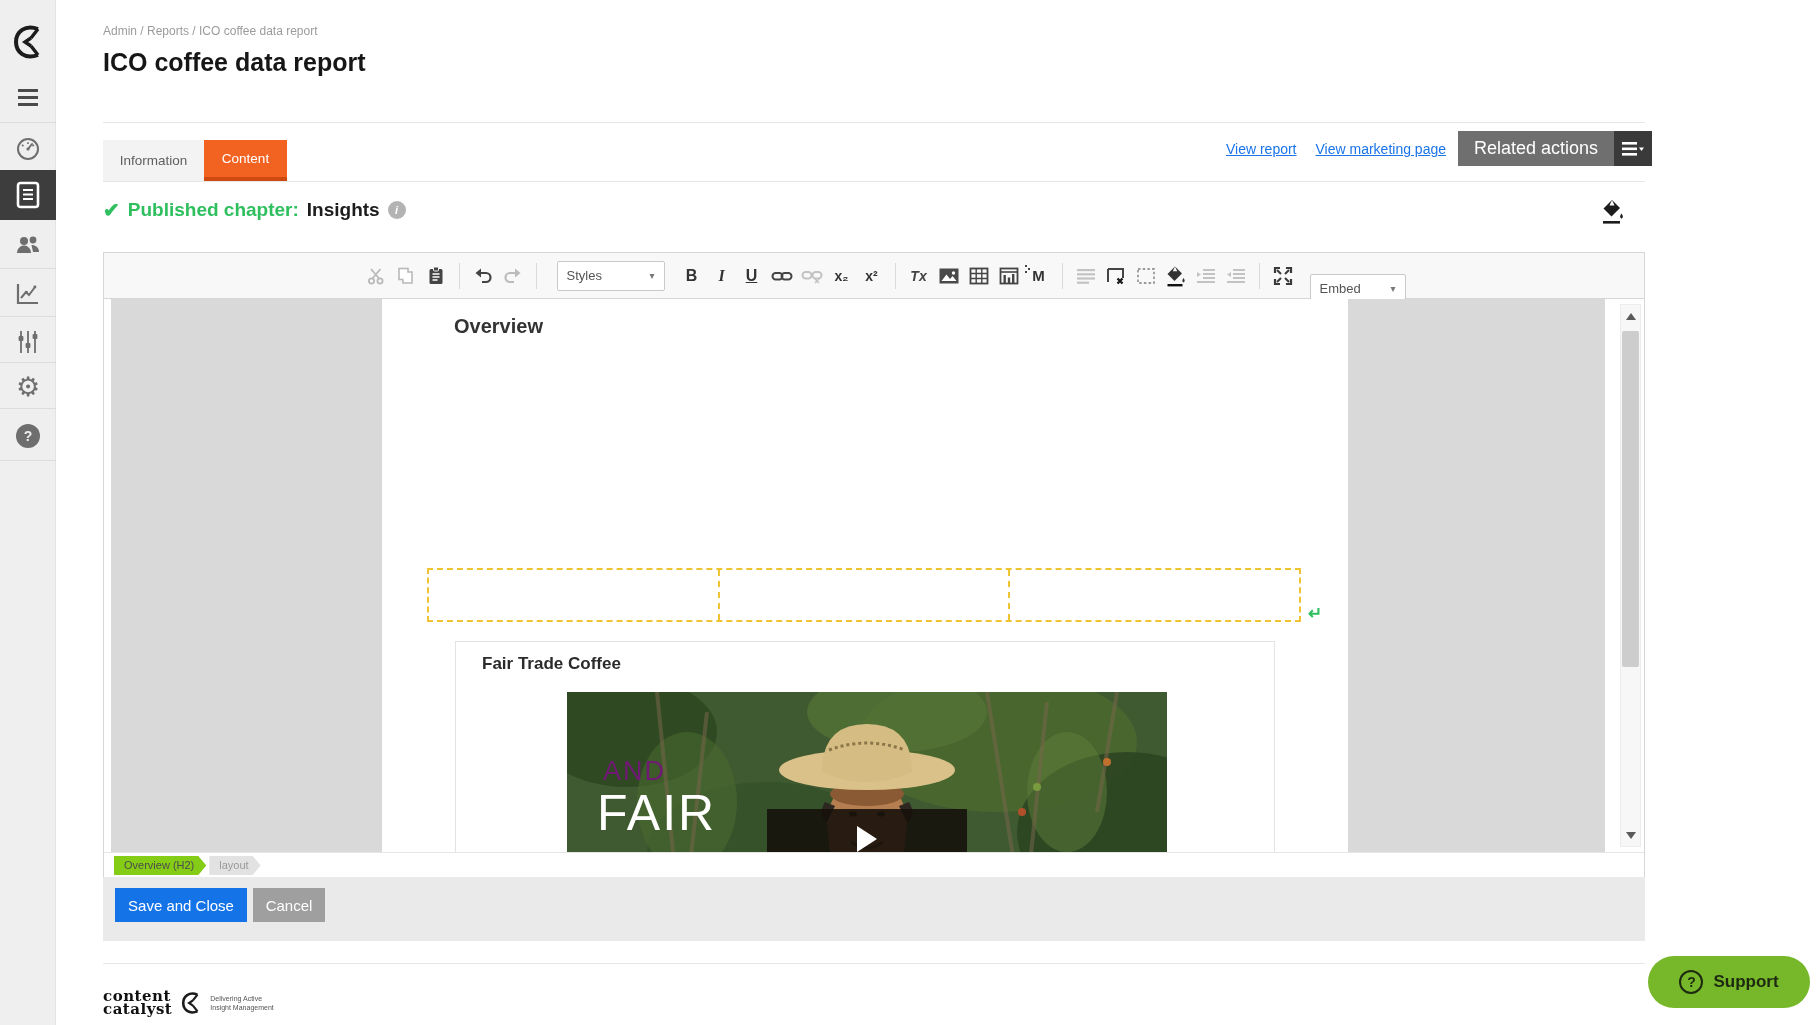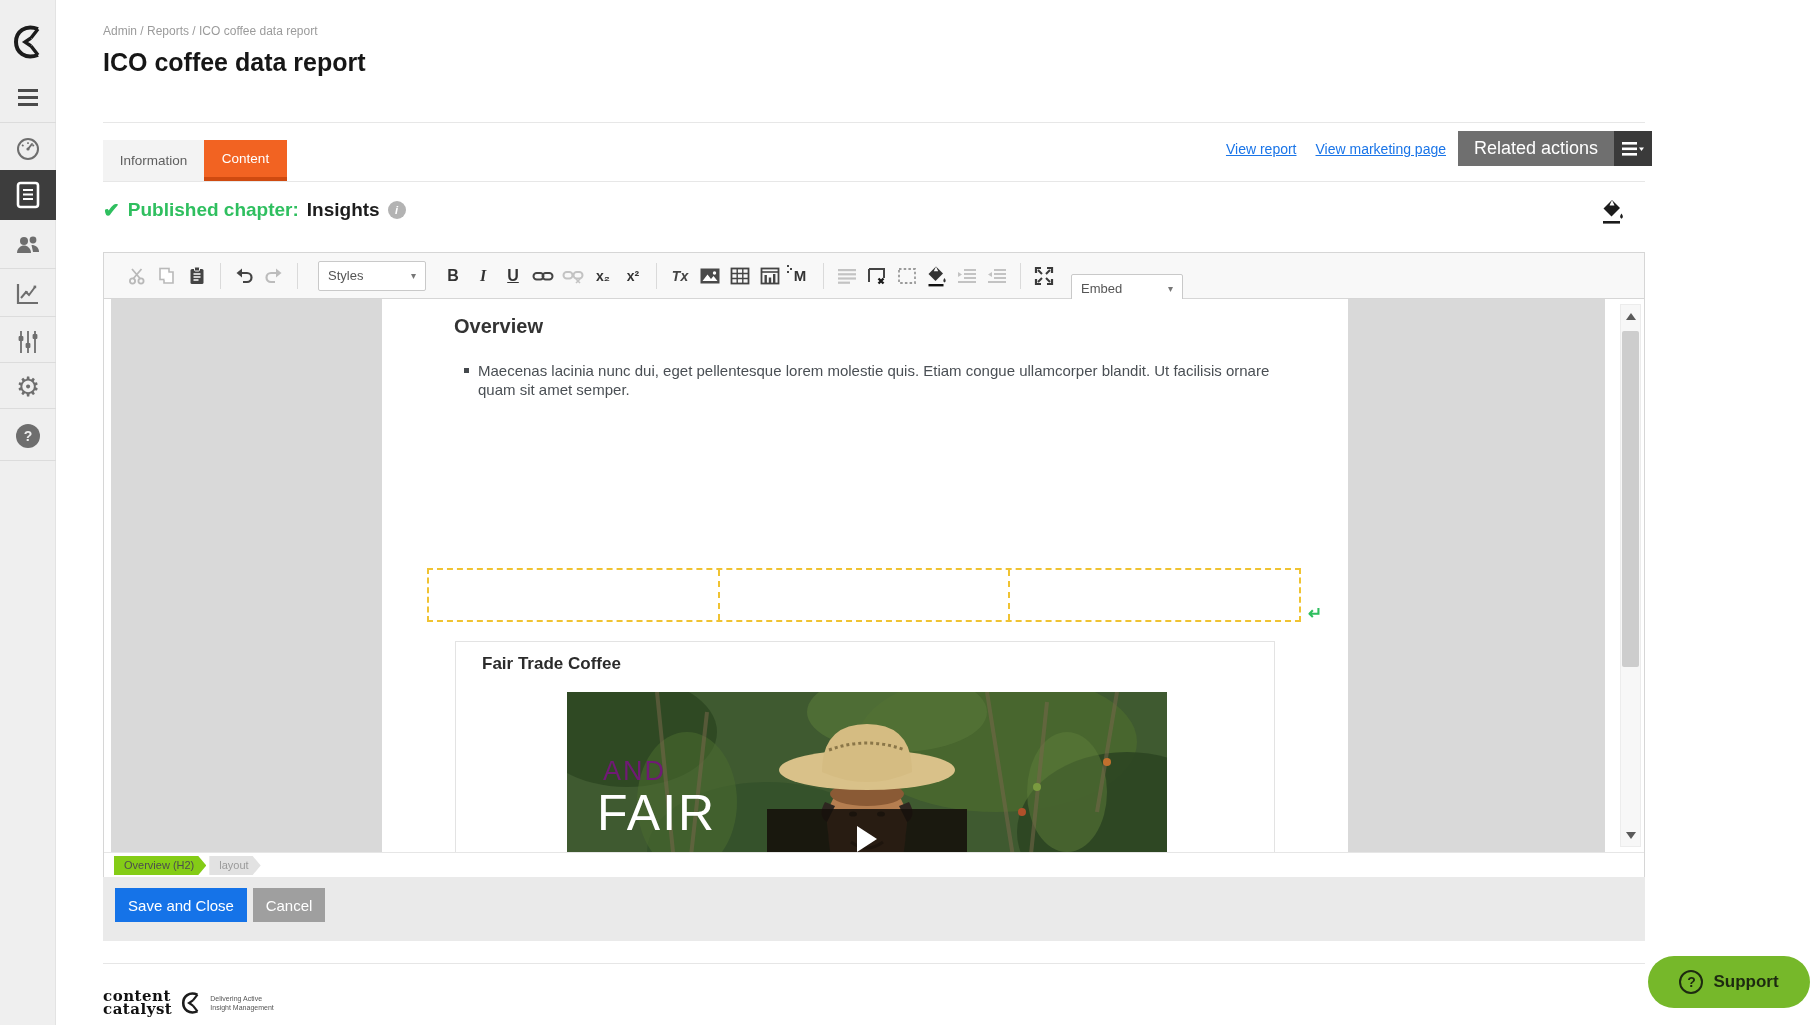--- a/index.html
+++ b/index.html
@@ -41,7 +41,7 @@
 
   
   .editor { position:absolute; left:103px; top:252px; width:1542px; border:1px solid #d6d6d6; background:#fff; }
-  .toolbar { height:46px; background:#f8f8f8; border-bottom:1px solid #d6d6d6; display:flex; align-items:center; padding-left:18px; }
+  .toolbar { height:46px; background:#f8f8f8; border-bottom:1px solid #d6d6d6; display:flex; align-items:center; padding-left:18px;justify-content:center; }
   .tb-btn { width:30px; height:30px; display:flex; align-items:center; justify-content:center; cursor:pointer; border-radius:2px; flex:none; }
   .tb-sep { width:1px; height:26px; background:#dadada; margin:0 8px; flex:none; }
   .tb-letter { font-size:16px; color:#333; }

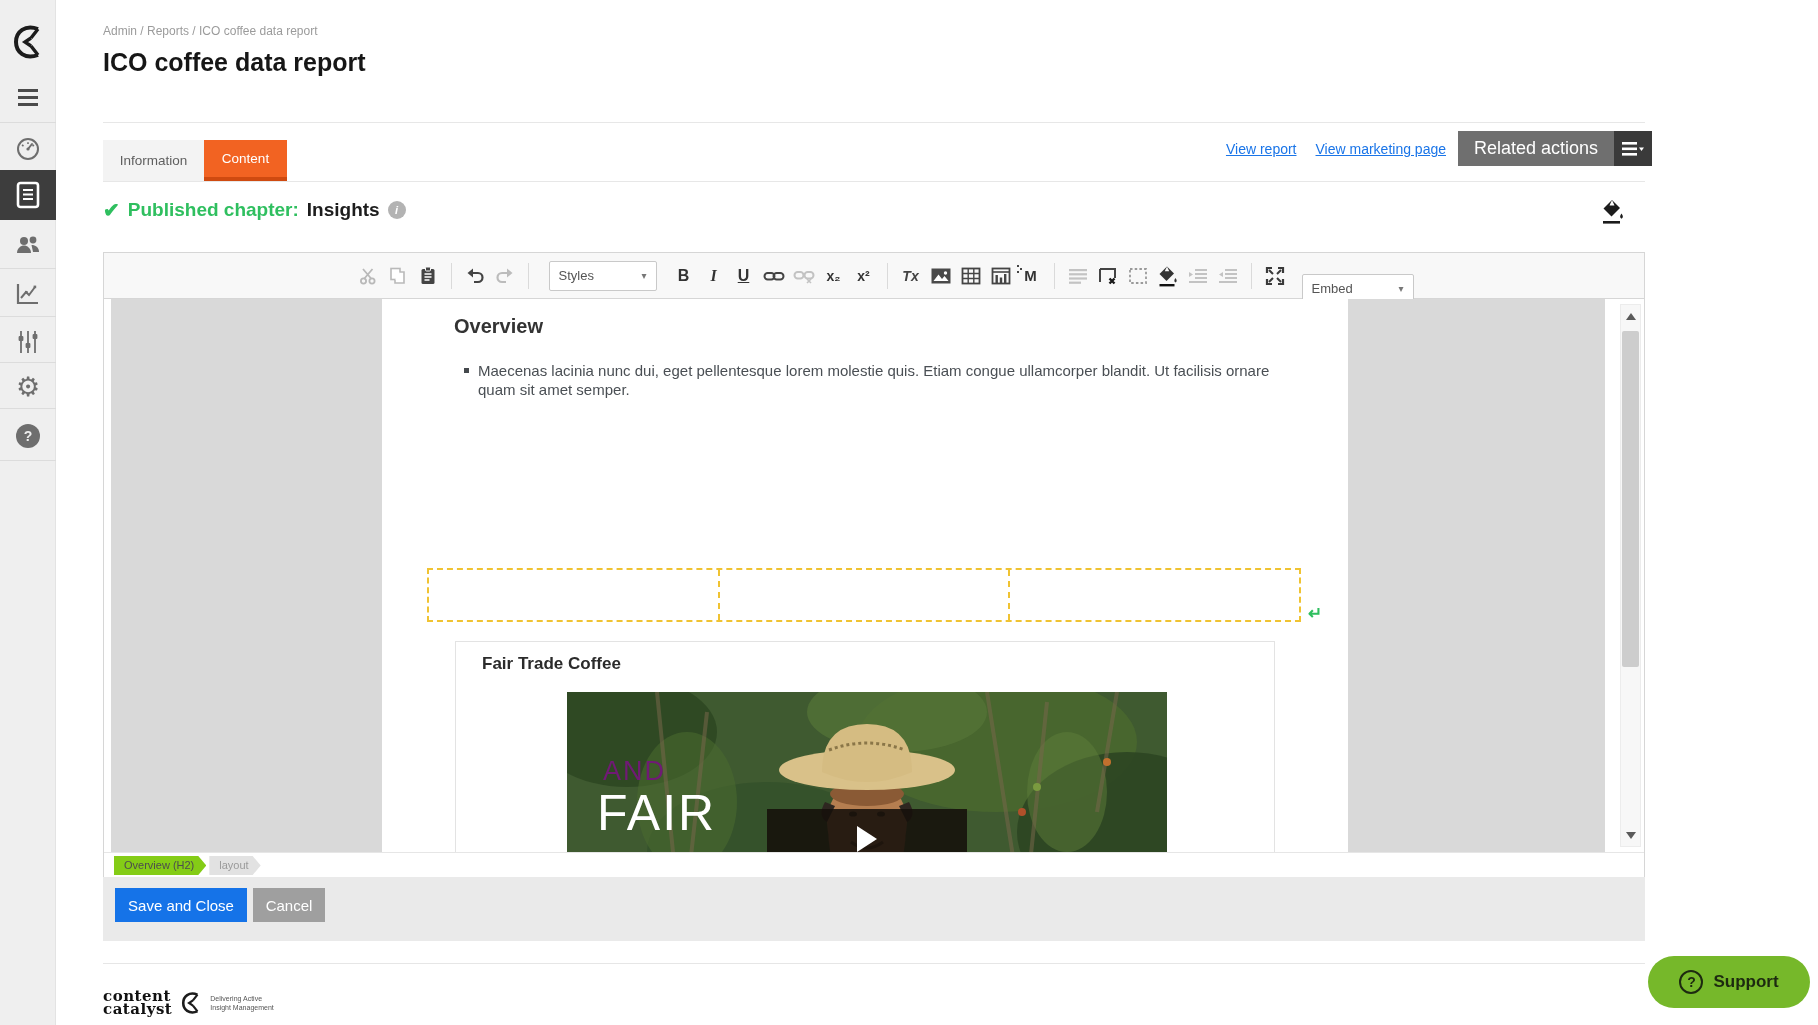--- a/index.html
+++ b/index.html
@@ -52,7 +52,7 @@
   .tb-tx { font-size:14px; font-style:italic; font-weight:bold; color:#444; }
   .dropdown { height:30px; background:#fff; border:1px solid #c9c9c9; border-radius:2px; display:flex; align-items:center; justify-content:space-between; padding:0 9px; font-size:13px; color:#555; cursor:pointer; flex:none; }
   .dd-styles { width:108px; margin:0 12px; }
-  .dd-embed { width:112px; margin-left:12px;margin-top:26px; }
+  .dd-embed { width:96px; margin-left:12px;margin-top:26px; }
   .dd-caret { color:#777; font-size:10px; }
 
   

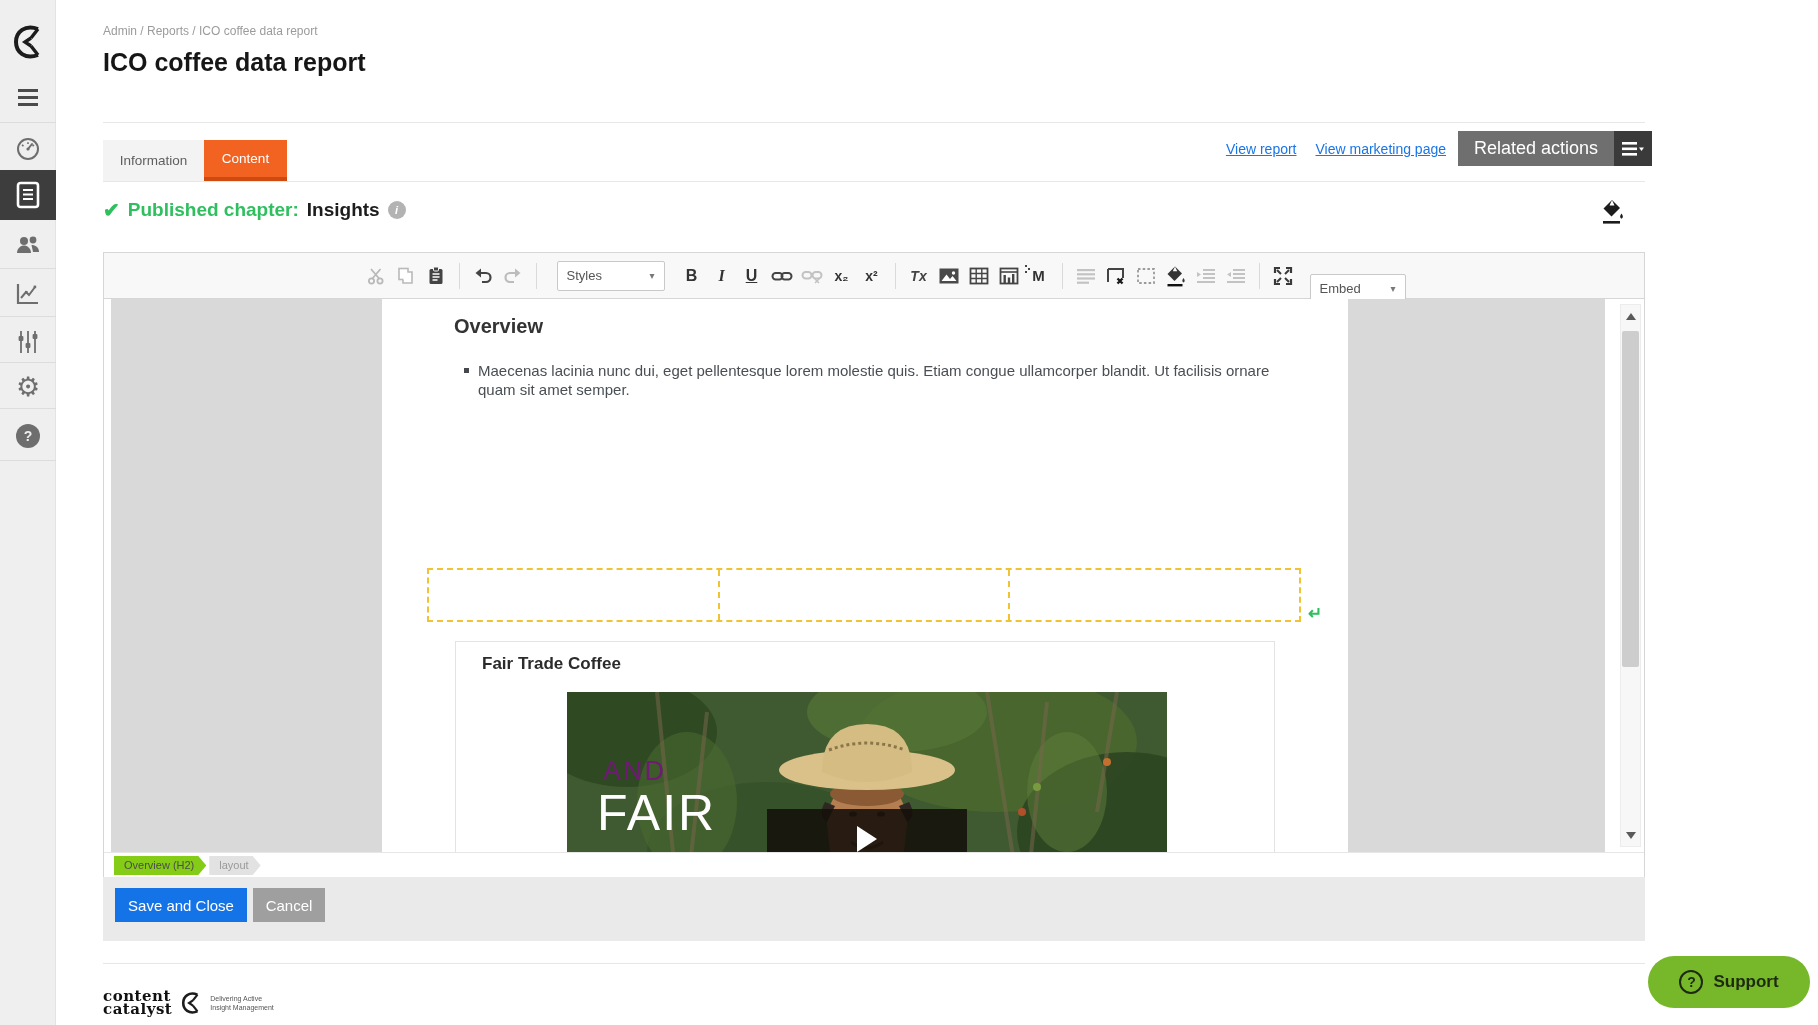--- a/index.html
+++ b/index.html
@@ -447,7 +447,6 @@
       <div class="doc-page">
         <h2 class="doc-h2">Overview</h2>
         <ul class="doc-list">
-          <li>Maecenas lacinia nunc dui, eget pellentesque lorem molestie quis. Etiam congue ullamcorper blandit. Ut facilisis ornare quam sit amet semper.</li>
         </ul>
 
         <div class="layout-grid">

